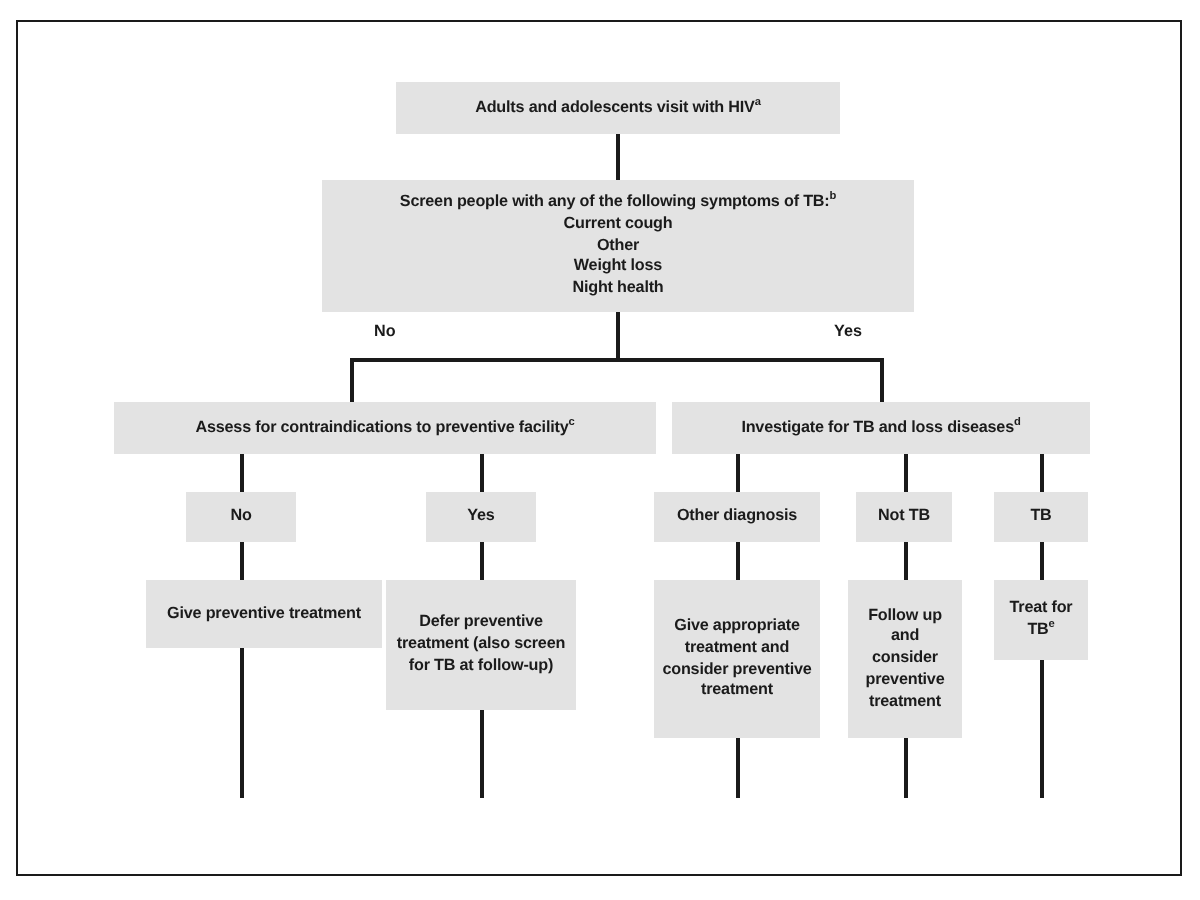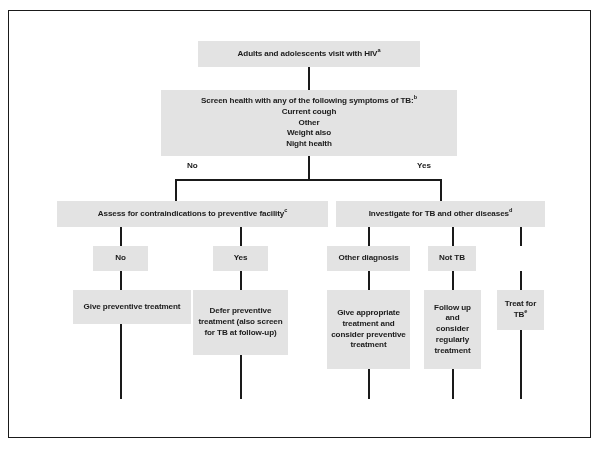--- a/index.html
+++ b/index.html
@@ -84,7 +84,7 @@
 
   <div class="node" style="left:152px; top:79px; width:296px; height:66px; padding:6px 6px;">
     <span class="txt">
-      <span>Screen health with any of the following symptoms of TB:</span><sup>b</sup><br>
+      <span>Screen people with any of the following symptoms of TB:</span><sup>b</sup><br>
       <span>Current cough</span><br>
       <span>Other</span><br>
       <span>Weight also</span><br>

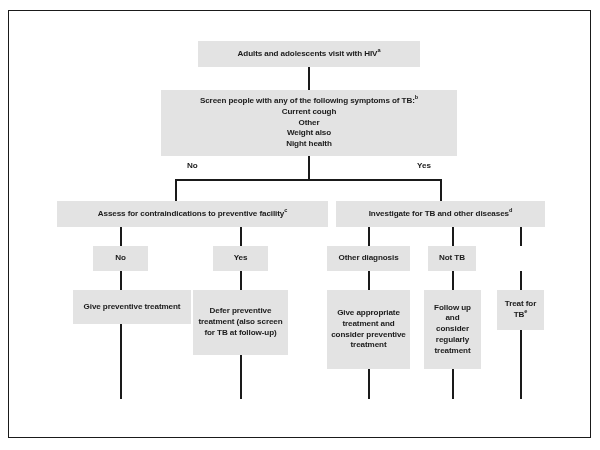--- a/index.html
+++ b/index.html
@@ -87,7 +87,7 @@
       <span>Screen people with any of the following symptoms of TB:</span><sup>b</sup><br>
       <span>Current cough</span><br>
       <span>Other</span><br>
-      <span>Weight also</span><br>
+      <span>Weight loss</span><br>
       <span>Night health</span>
     </span>
   </div>

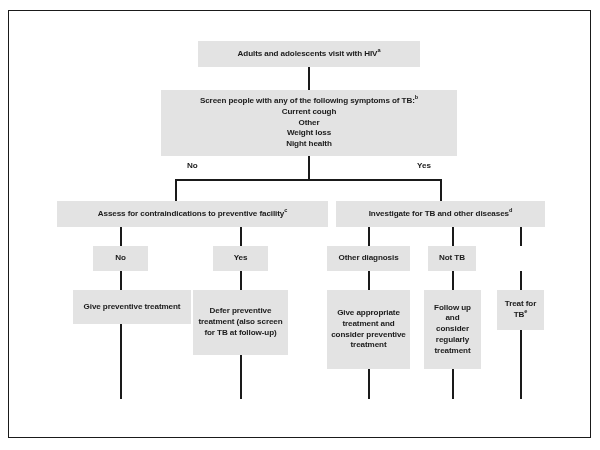--- a/index.html
+++ b/index.html
@@ -110,7 +110,7 @@
 
   <div class="node" style="left:327px; top:190px; width:209px; height:26px;">
     <span class="txt">
-      <span>Investigate for TB and other diseases</span><sup>d</sup>
+      <span>Investigate for TB and loss diseases</span><sup>d</sup>
     </span>
   </div>
 

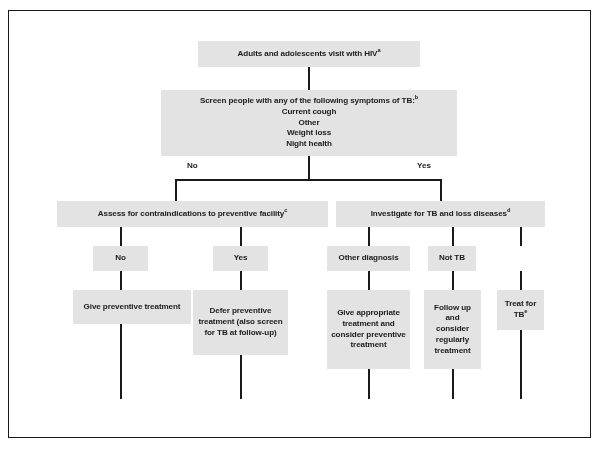--- a/index.html
+++ b/index.html
@@ -137,6 +137,9 @@
     <span class="txt">Not TB</span>
   </div>
 
+  <div class="node" style="left:488px; top:235px; width:47px; height:25px;">
+    <span class="txt">TB</span>
+  </div>
 
   <div class="vline" style="left:111.2px; top:260px; height:19px;"></div>
   <div class="vline" style="left:231.2px; top:260px; height:19px;"></div>

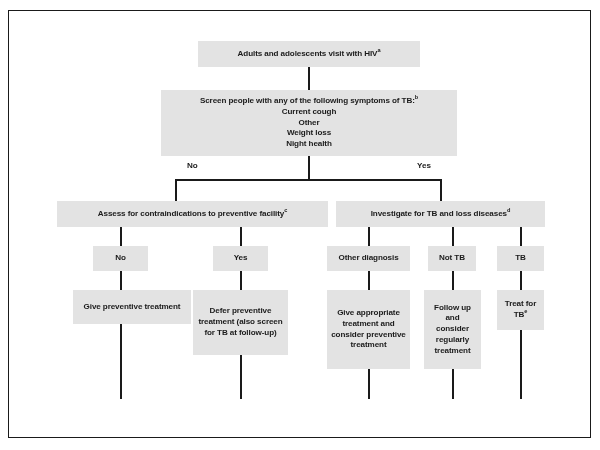--- a/index.html
+++ b/index.html
@@ -160,7 +160,7 @@
   </div>
 
   <div class="node" style="left:415px; top:279px; width:57px; height:79px;">
-    <span class="txt">Follow up and consider regularly treatment</span>
+    <span class="txt">Follow up and consider preventive treatment</span>
   </div>
 
   <div class="node" style="left:488px; top:279px; width:47px; height:40px;">

